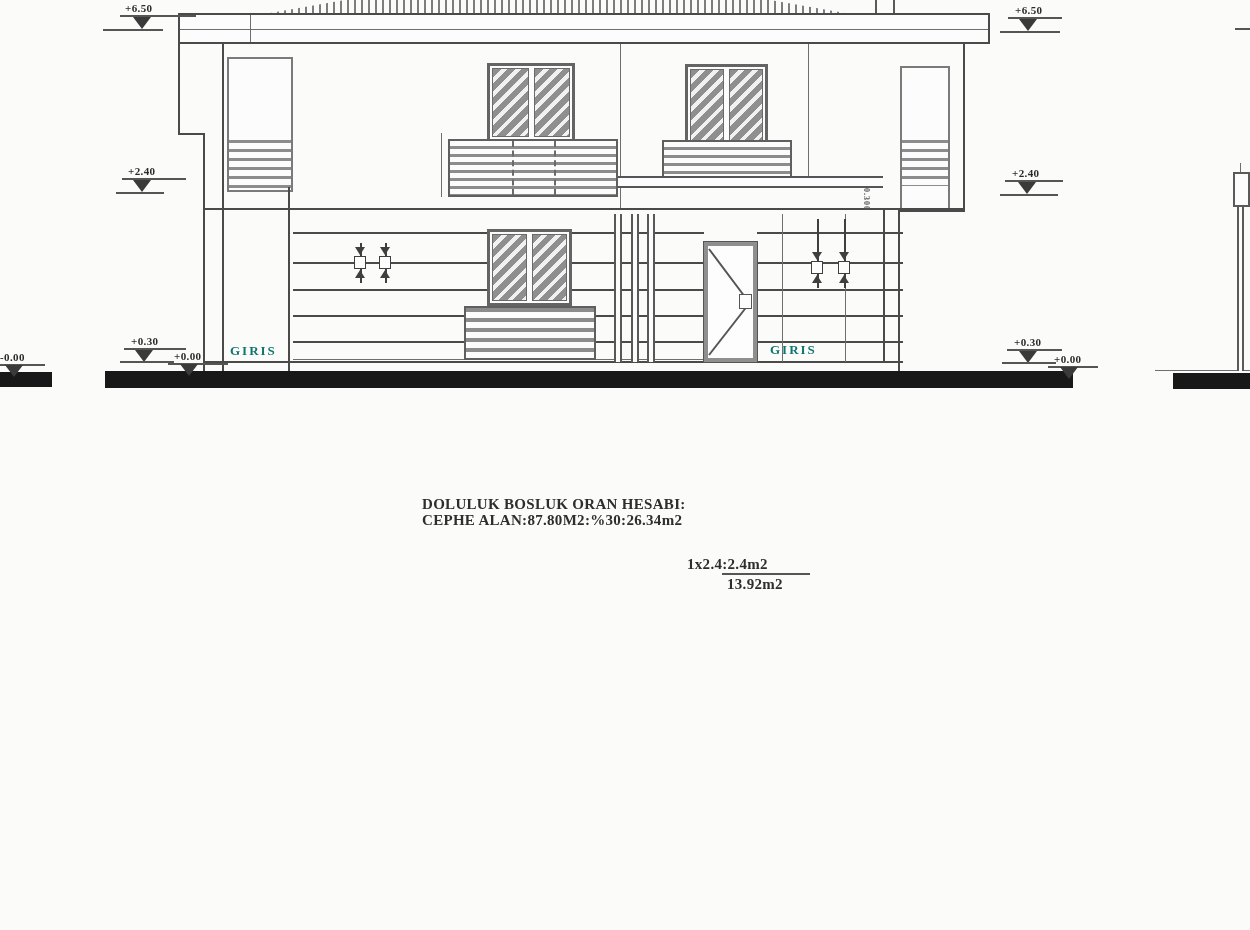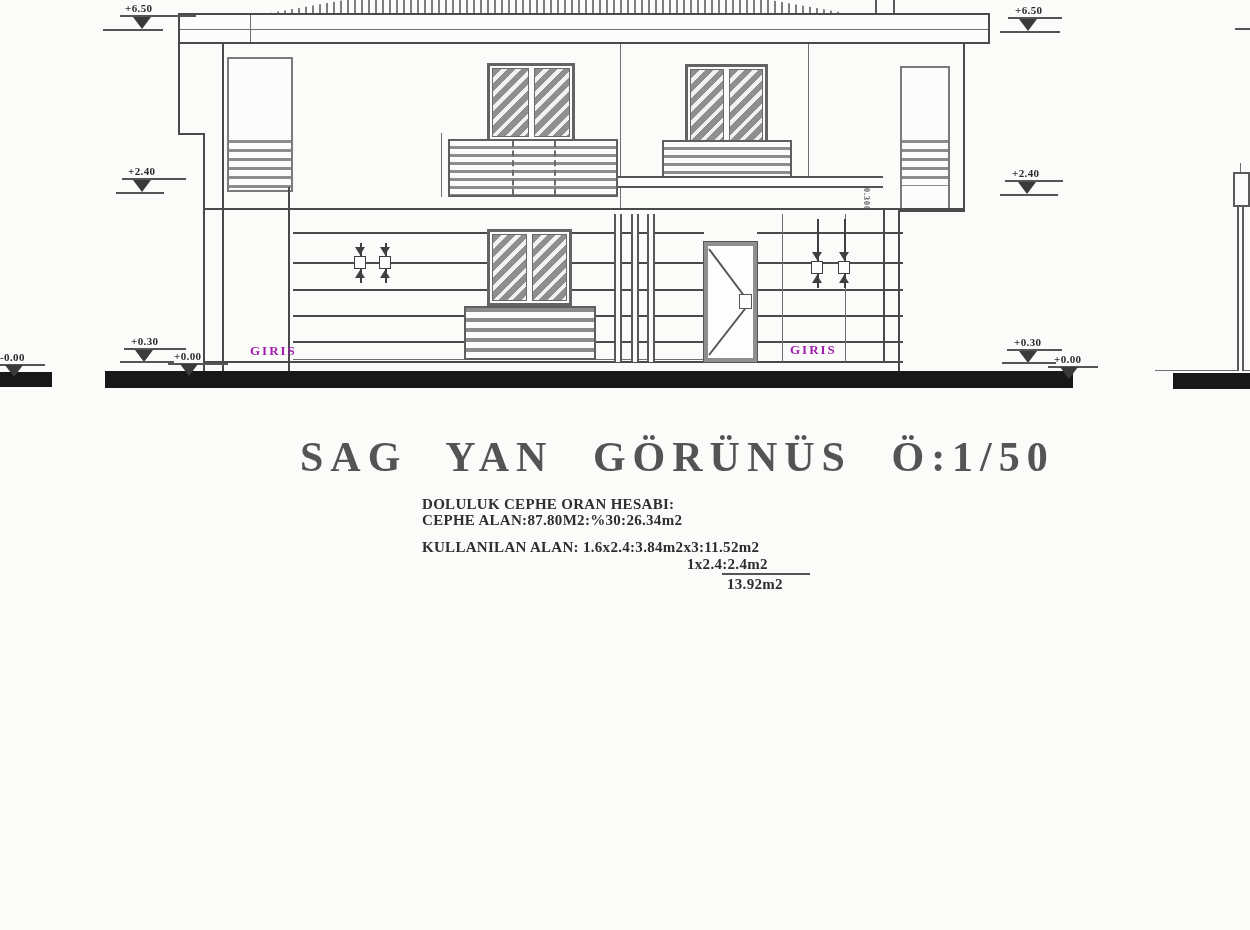--- a/index.html
+++ b/index.html
@@ -25,7 +25,7 @@
   .mtext{position:absolute;font:bold 11px "Liberation Serif",serif;color:#2b2b2b;letter-spacing:.4px;white-space:nowrap;}
   .tri{position:absolute;width:0;height:0;border-left:9px solid transparent;border-right:9px solid transparent;border-top:12px solid #3a3a3a;}
   .mline{position:absolute;background:#555;height:1.5px;}
-  .giris{position:absolute;font:bold 13px "Liberation Serif",serif;color:#a21caf;letter-spacing:2px;margin-left:20px;}
+  .giris{position:absolute;font:bold 13px "Liberation Serif",serif;color:#0f766e;letter-spacing:2px;}
   .title{position:absolute;left:300px;top:433px;width:640px;font:bold 42px "Liberation Serif",serif;
          color:#3d3d3d;letter-spacing:7px;word-spacing:22px;white-space:nowrap;opacity:.88;}
   .calc{position:absolute;font:bold 15px "Liberation Serif",serif;color:#2e2e2e;letter-spacing:.3px;white-space:nowrap;}

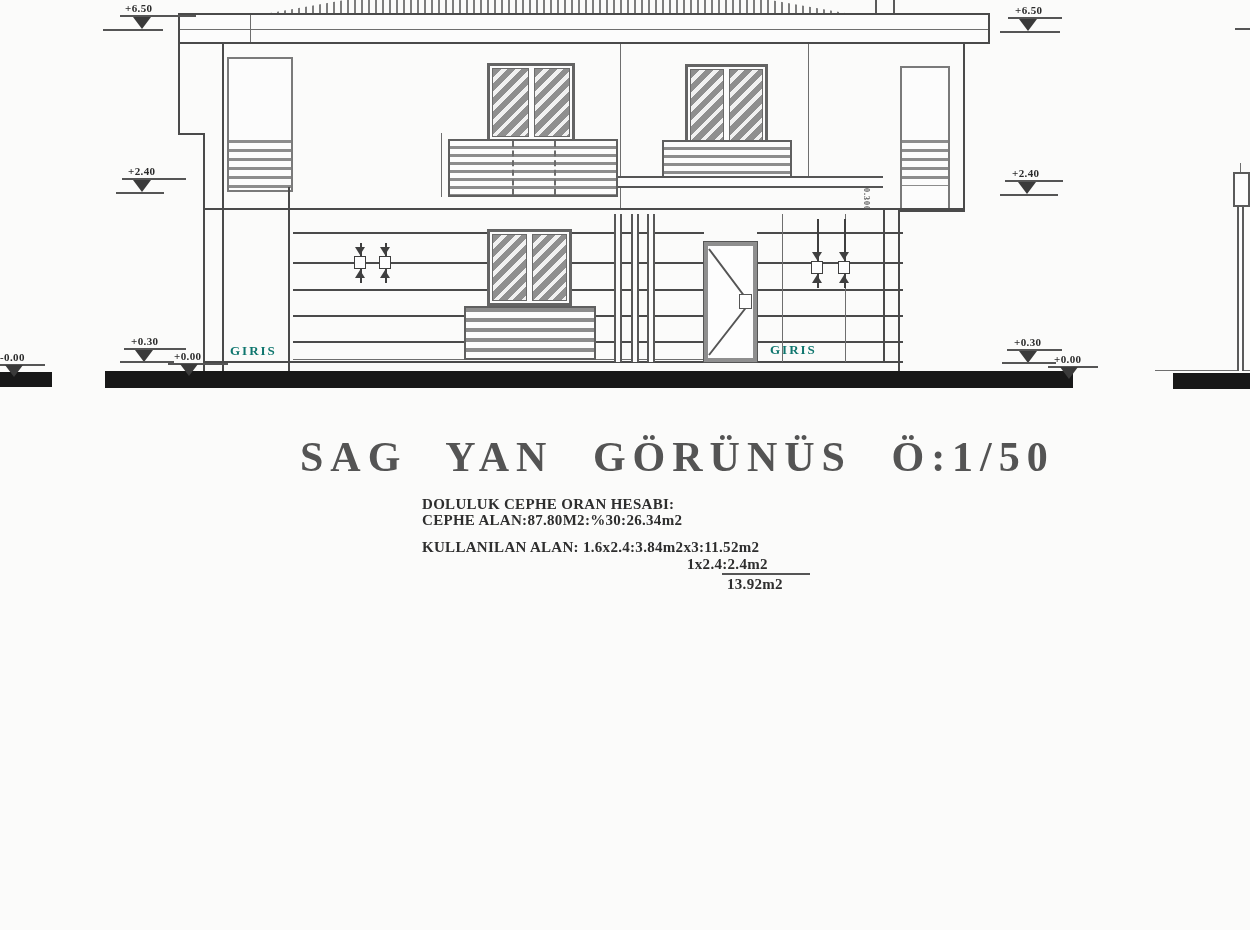--- a/index.html
+++ b/index.html
@@ -221,7 +221,6 @@
     <div class="tri" style="left:5px;top:365px;"></div>
   </div>
 
-  <div class="title">SAG YAN GÖRÜNÜS Ö:1/50</div>
 
   <div class="calc" style="left:422px;top:496px;">DOLULUK CEPHE ORAN HESABI:</div>
   <div class="calc" style="left:422px;top:512px;">CEPHE ALAN:87.80M2:%30:26.34m2</div>

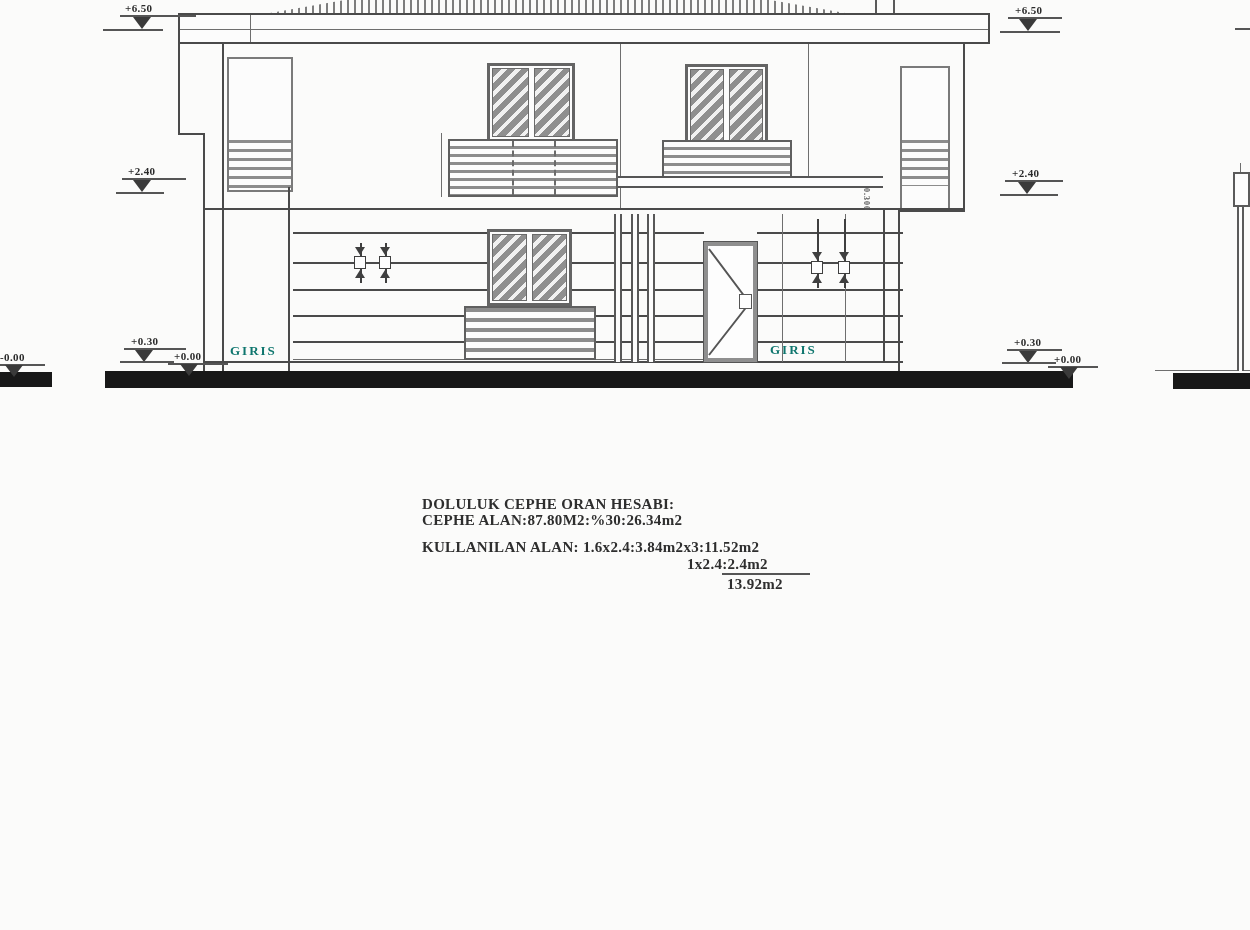--- a/index.html
+++ b/index.html
@@ -222,7 +222,7 @@
   </div>
 
 
-  <div class="calc" style="left:422px;top:496px;">DOLULUK CEPHE ORAN HESABI:</div>
+  <div class="calc" style="left:422px;top:496px;">DOLULUK BOSLUK ORAN HESABI:</div>
   <div class="calc" style="left:422px;top:512px;">CEPHE ALAN:87.80M2:%30:26.34m2</div>
   <div class="calc" style="left:422px;top:539px;">KULLANILAN ALAN: 1.6x2.4:3.84m2x3:11.52m2</div>
   <div class="calc" style="left:687px;top:556px;">1x2.4:2.4m2</div>

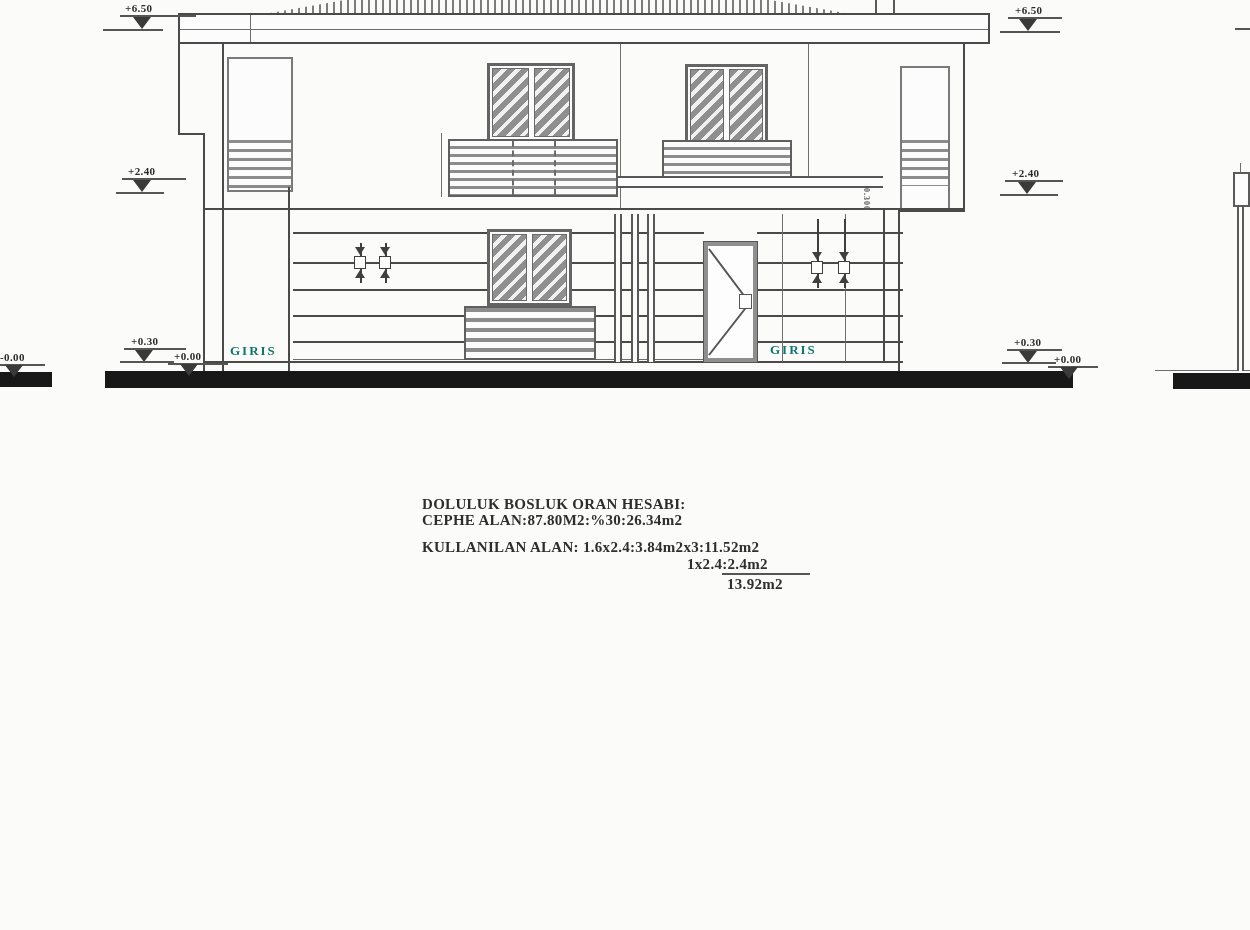--- a/index.html
+++ b/index.html
@@ -224,7 +224,6 @@
 
   <div class="calc" style="left:422px;top:496px;">DOLULUK BOSLUK ORAN HESABI:</div>
   <div class="calc" style="left:422px;top:512px;">CEPHE ALAN:87.80M2:%30:26.34m2</div>
-  <div class="calc" style="left:422px;top:539px;">KULLANILAN ALAN: 1.6x2.4:3.84m2x3:11.52m2</div>
   <div class="calc" style="left:687px;top:556px;">1x2.4:2.4m2</div>
   <div class="mline" style="left:722px;top:573px;width:88px;"></div>
   <div class="calc" style="left:727px;top:576px;">13.92m2</div>

